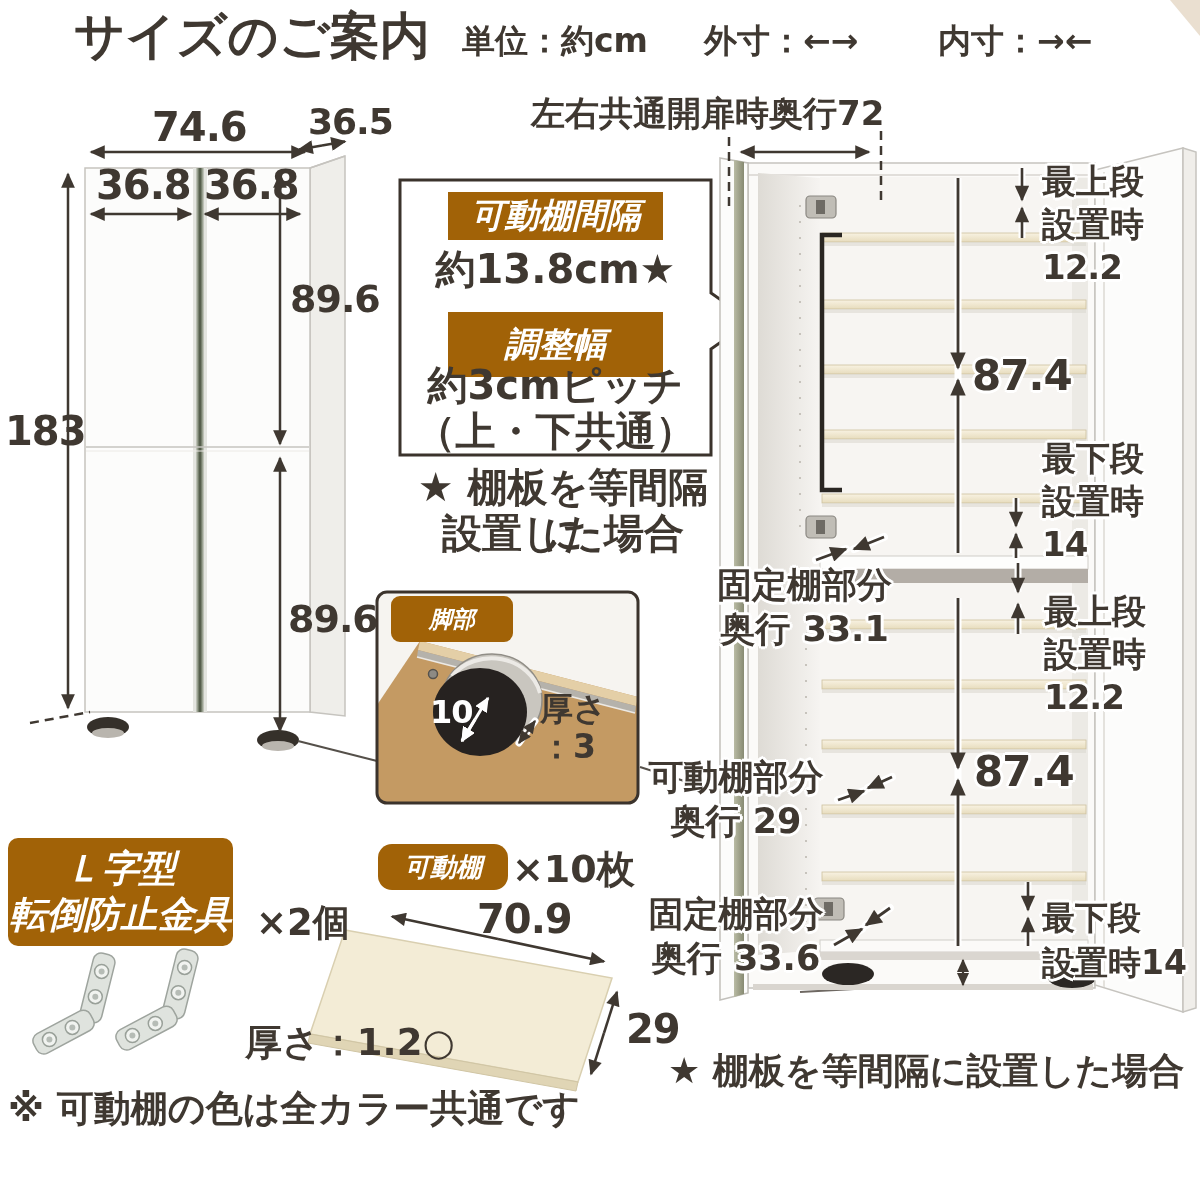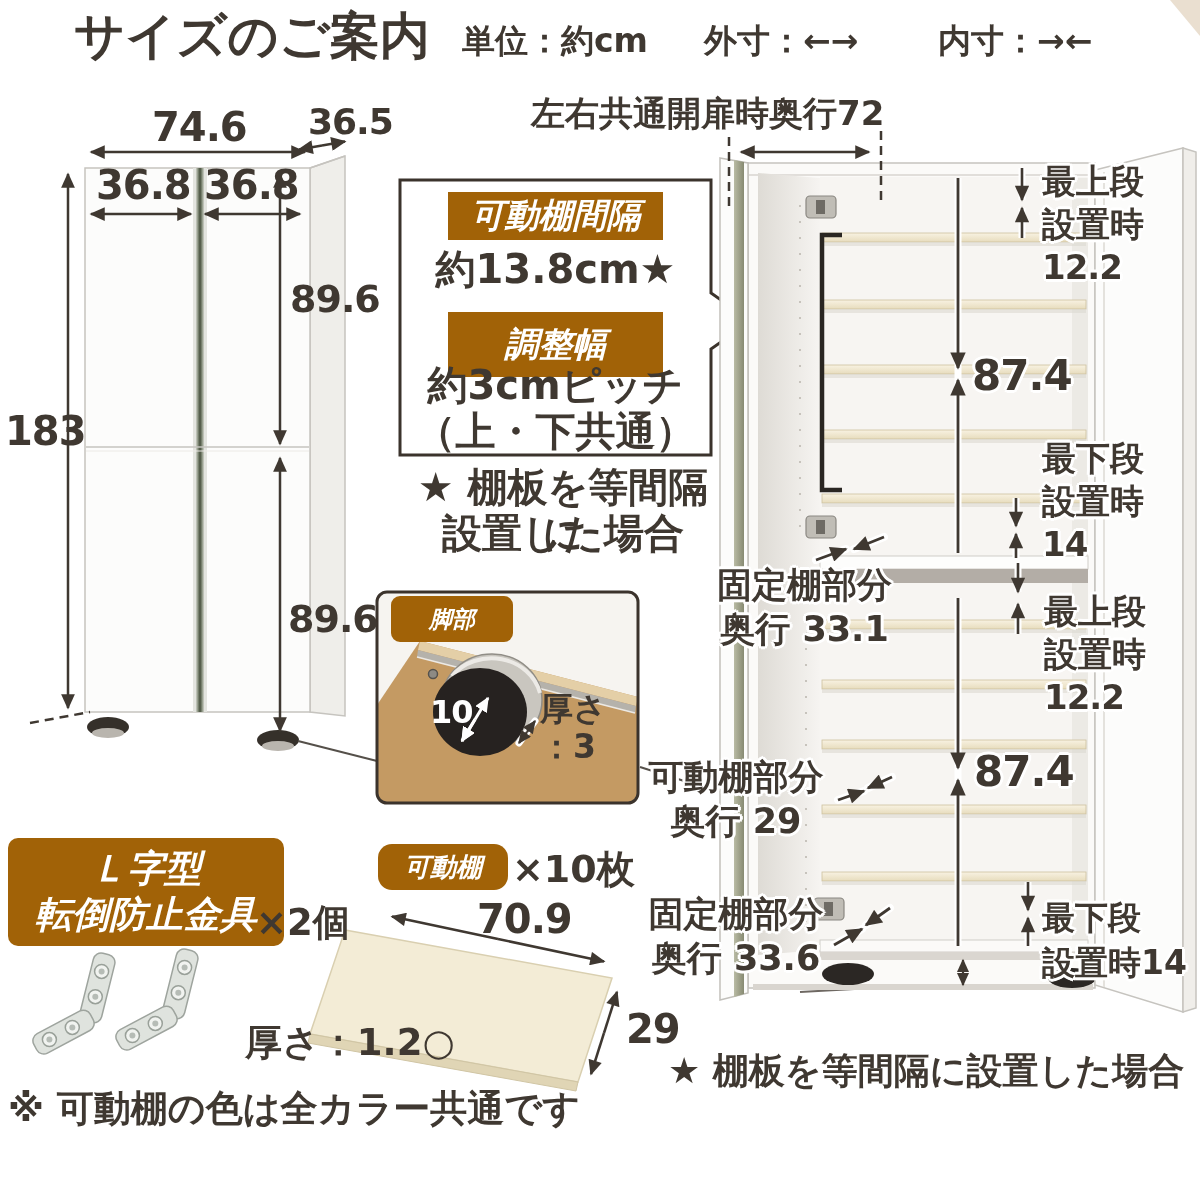--- a/index.html
+++ b/index.html
@@ -300,7 +300,7 @@
   <div>：3</div>
 </div>
 
-<div class="bar mline" style="left:8px;top:838px;width:276px;height:108px;border-radius:10px;font-size:37px;line-height:1.25;">
+<div class="bar mline" style="left:8px;top:838px;width:225px;height:108px;border-radius:10px;font-size:37px;line-height:1.25;">
   <div>Ｌ字型</div>
   <div>転倒防止金具</div>
 </div>

